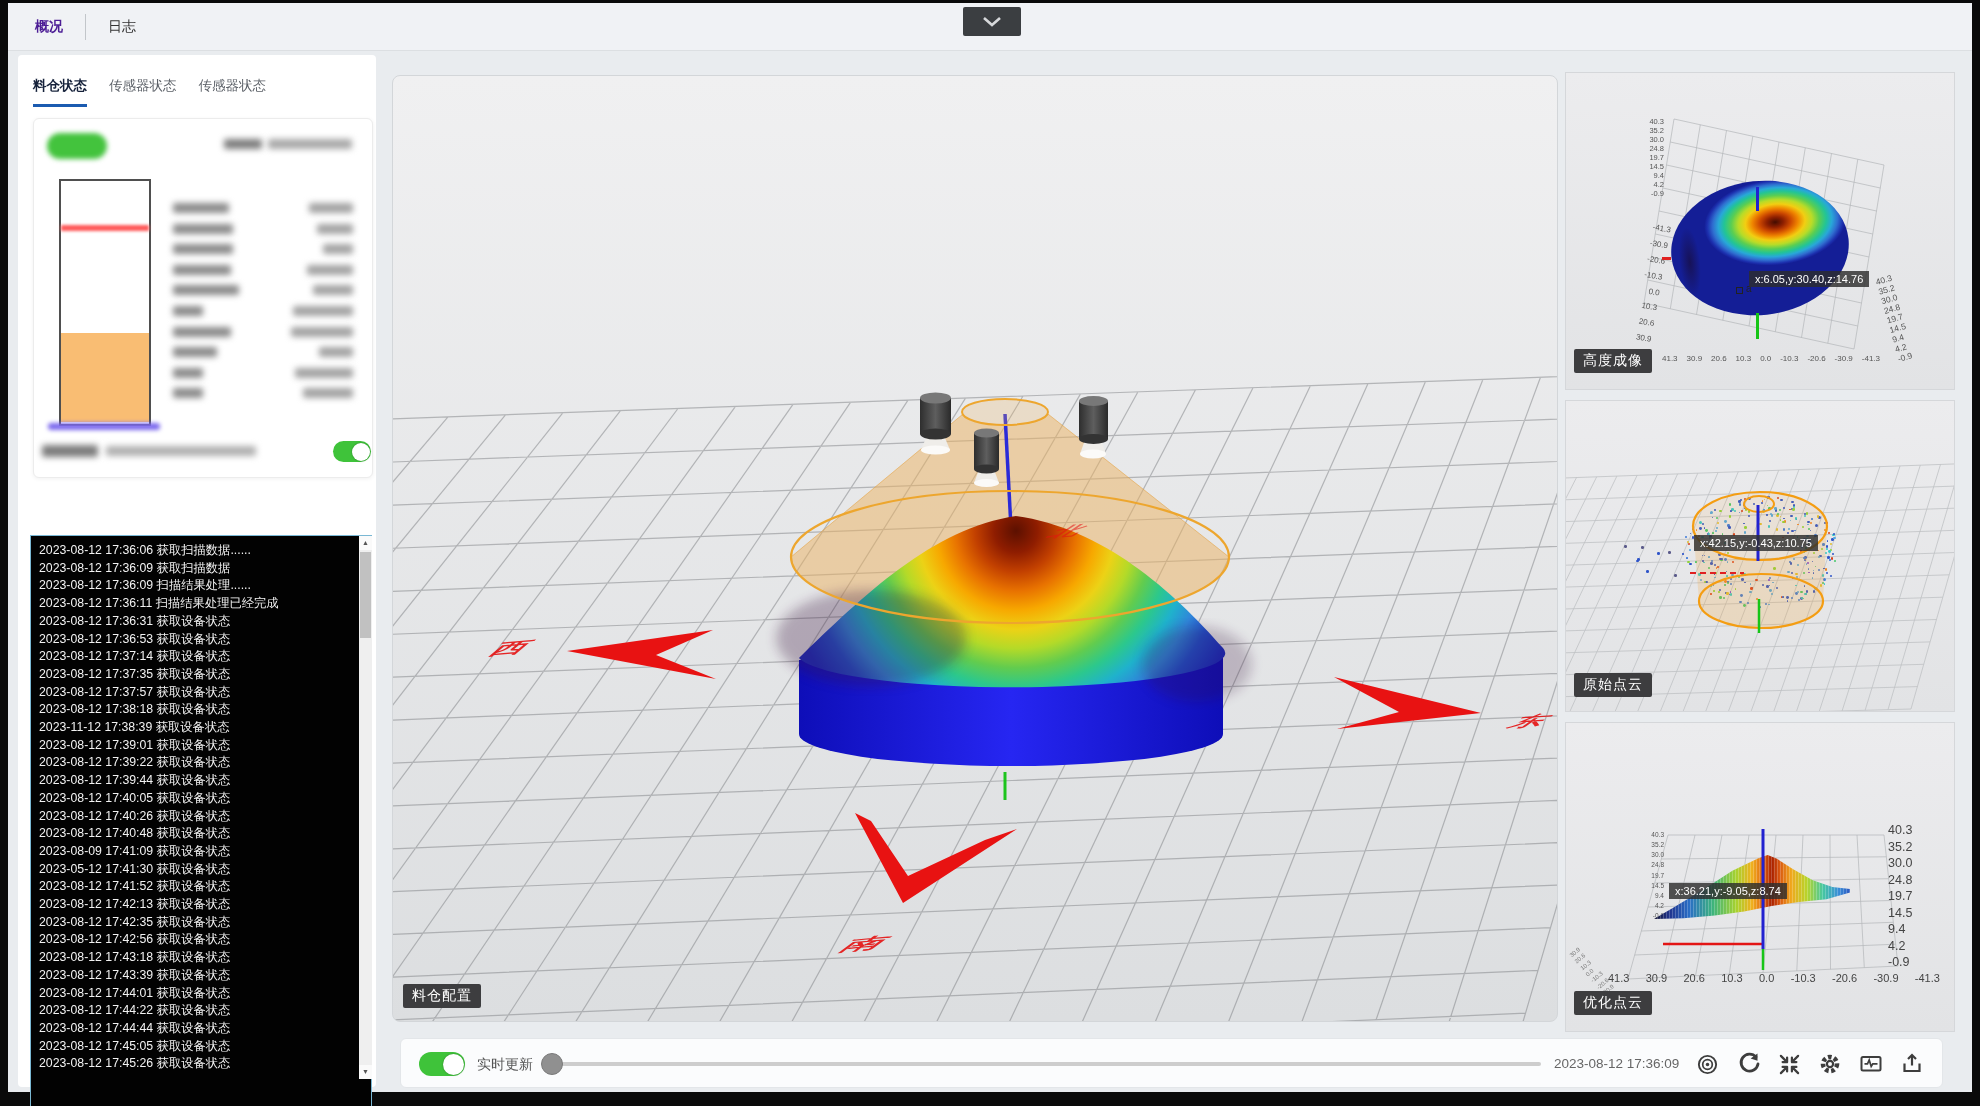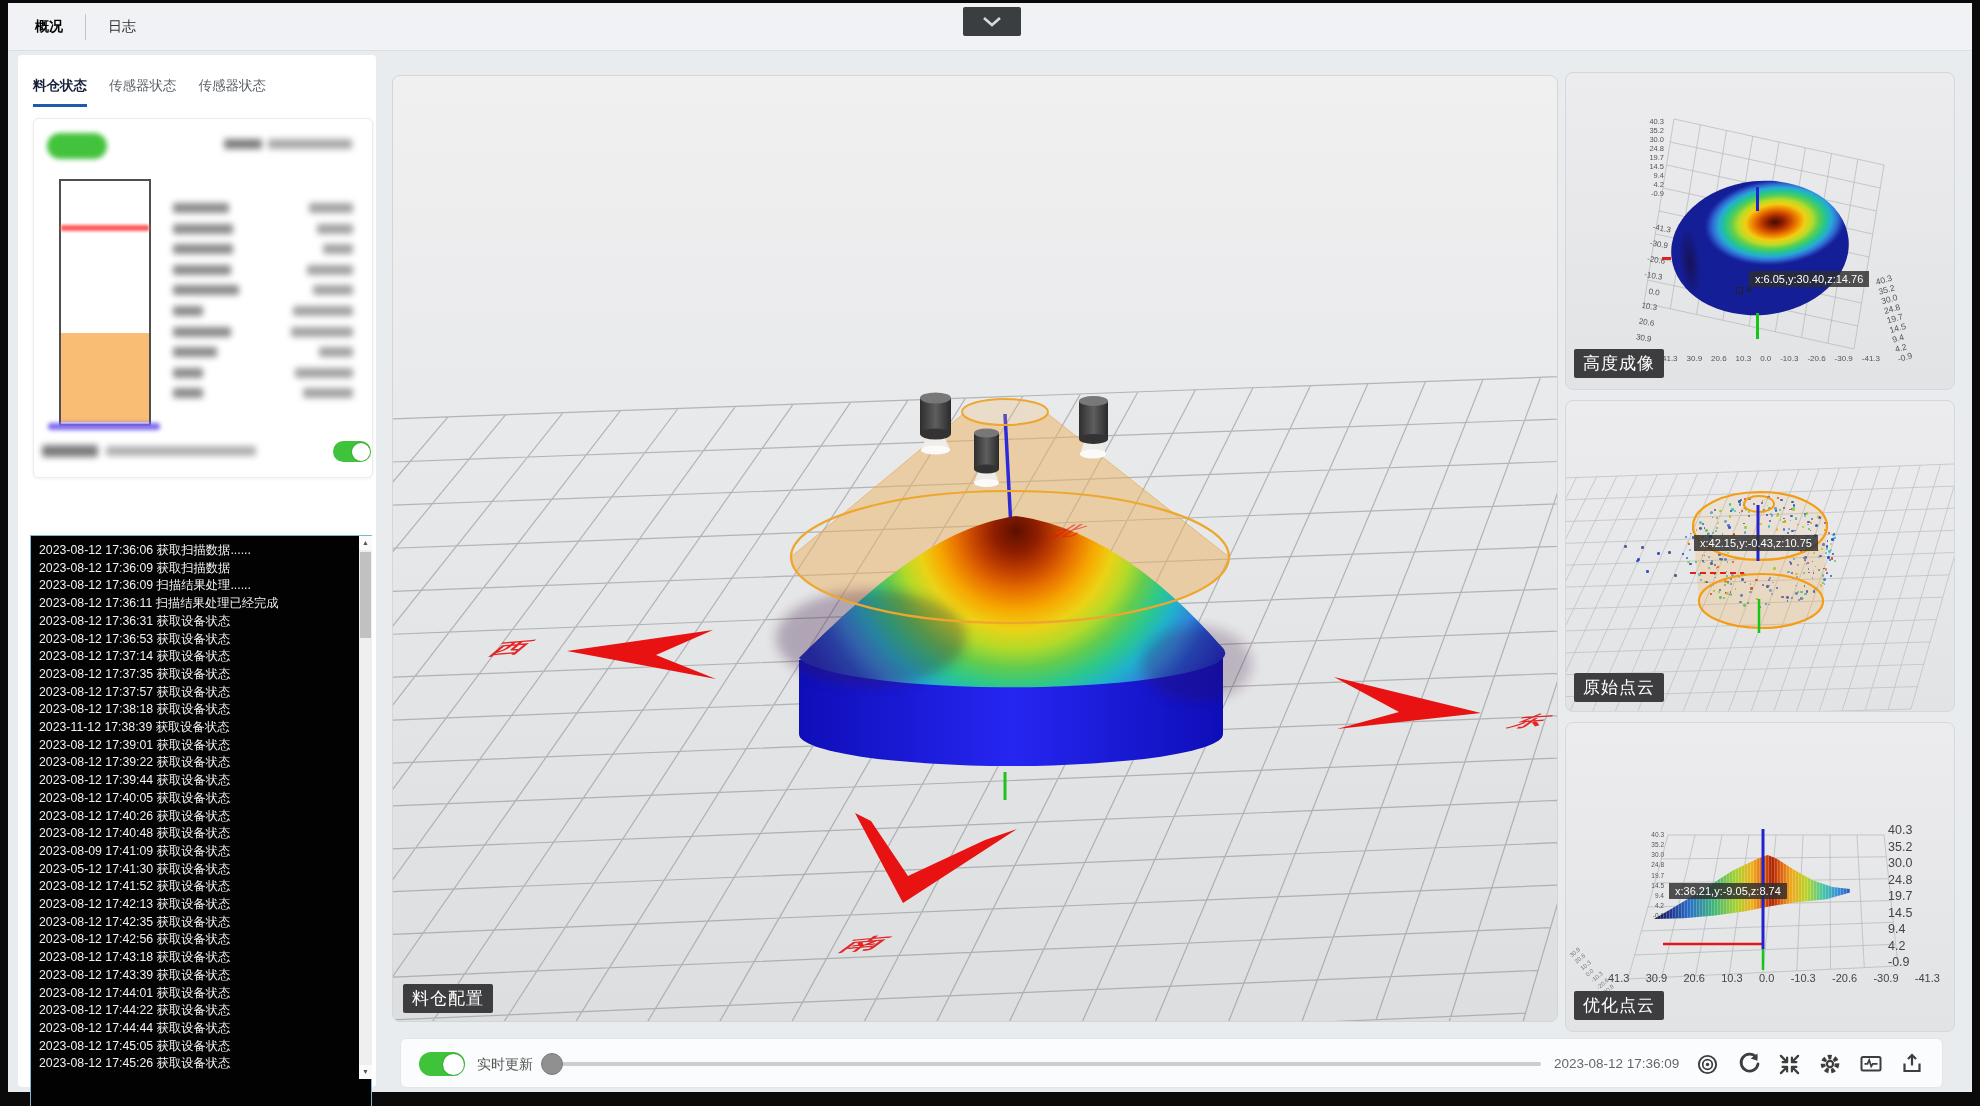--- a/index.html
+++ b/index.html
@@ -13,7 +13,7 @@
   .topbar { left:8px; top:3px; width:1964px; height:48px; background:#f0f2f5;
             border-bottom:1px solid #dcdfe2; display:flex; align-items:center; padding-left:27px; }
   .top-tab { font-size:14px; color:#333; cursor:pointer; }
-  .top-tab.active { font-weight:bold; color:#000000; }
+  .top-tab.active { font-weight:bold; color:#4c1d95; }
   .top-divider { width:1px; height:26px; background:#c2c6ca; margin:0 22px; }
   .collapse-btn { position:absolute; left:955px; top:4px; width:58px; height:29px; background:#3b3e41;
             border:none; border-radius:2px; display:flex; align-items:center; justify-content:center; cursor:pointer; }

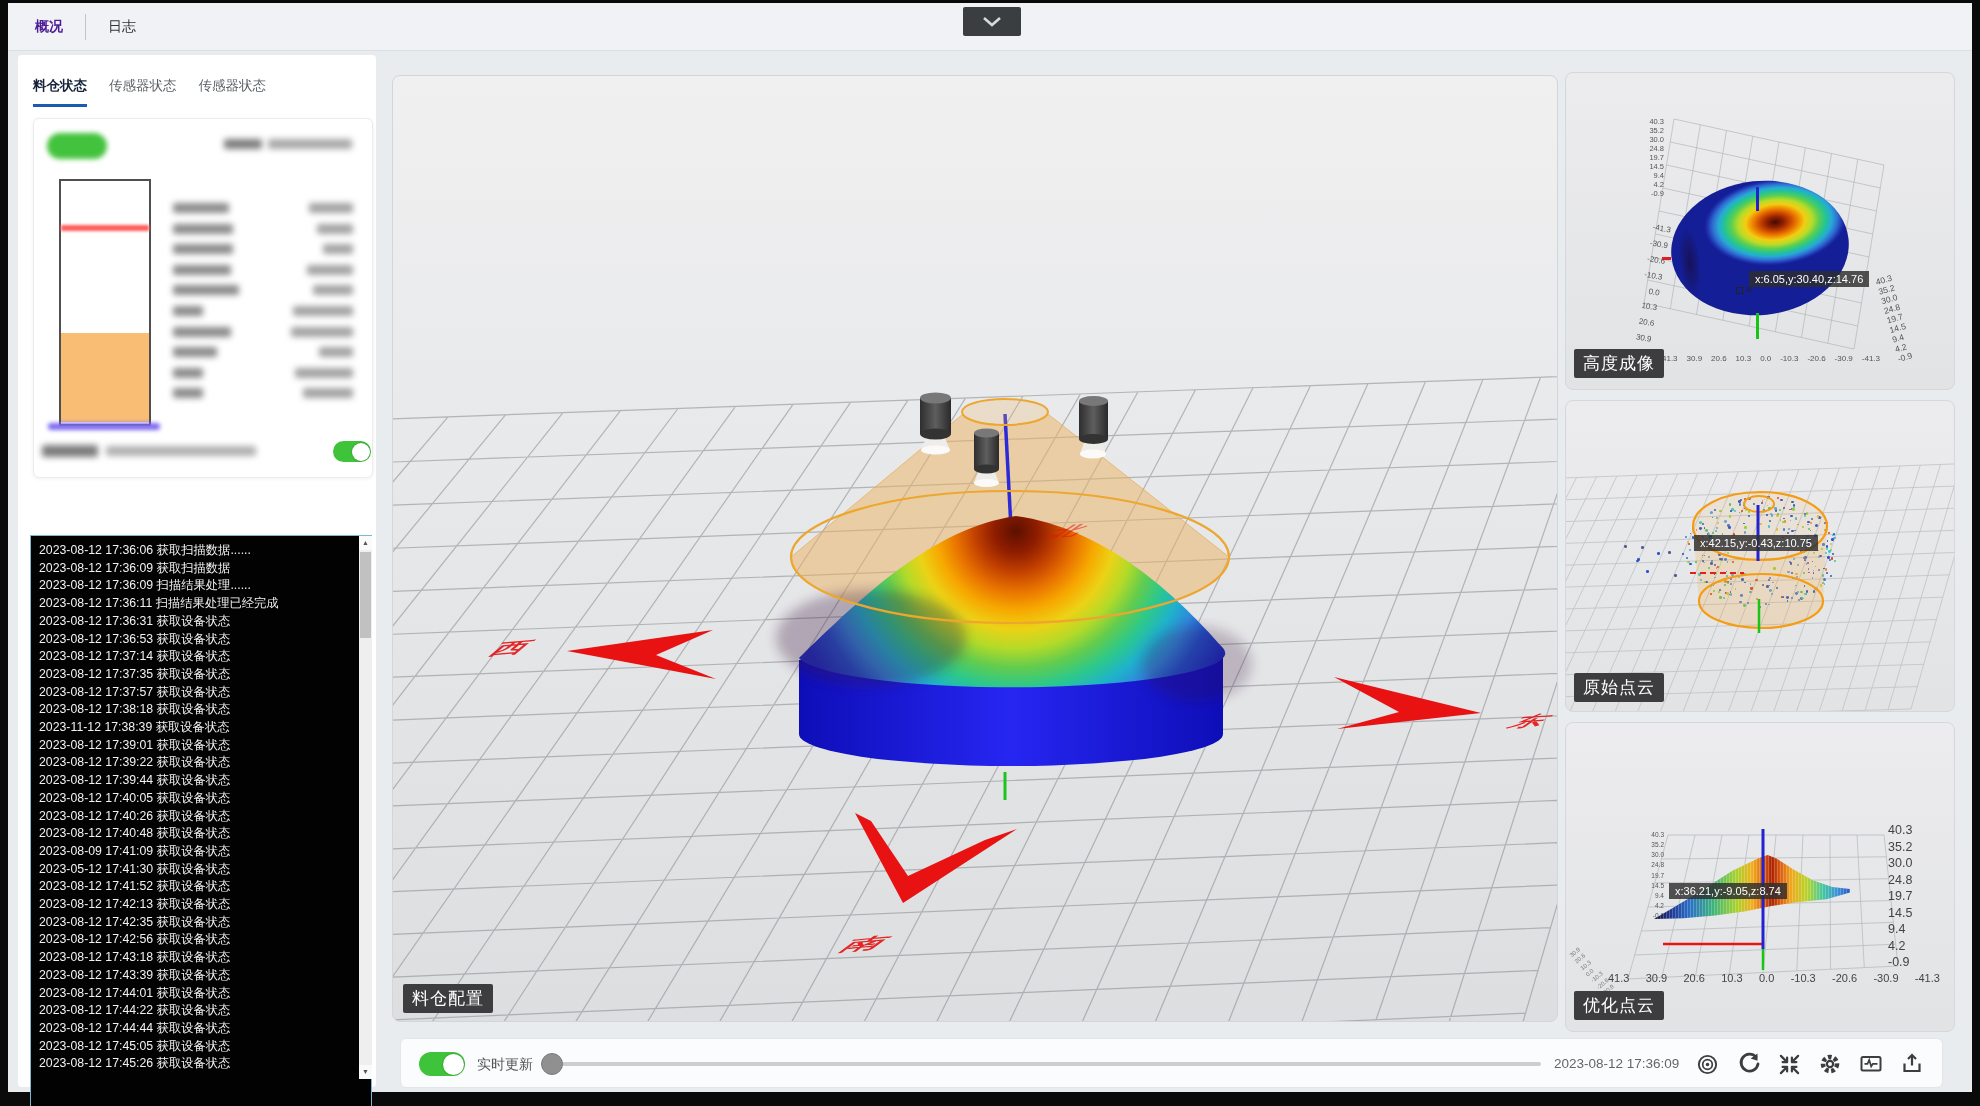--- a/index.html
+++ b/index.html
@@ -62,7 +62,7 @@
            padding:2px 6px; white-space:nowrap; }
 
   
-  .rpanel { left:1565px; width:390px; border-radius:8px; overflow:hidden;
+  .rpanel { left:1565px; width:390px; border-radius:0; overflow:hidden;
             background:linear-gradient(#ececee,#e2e3e5); border:1px solid #d5d7da; }
   .ticks { position:absolute; display:flex; color:#555; }
   .col { flex-direction:column; justify-content:space-between; }

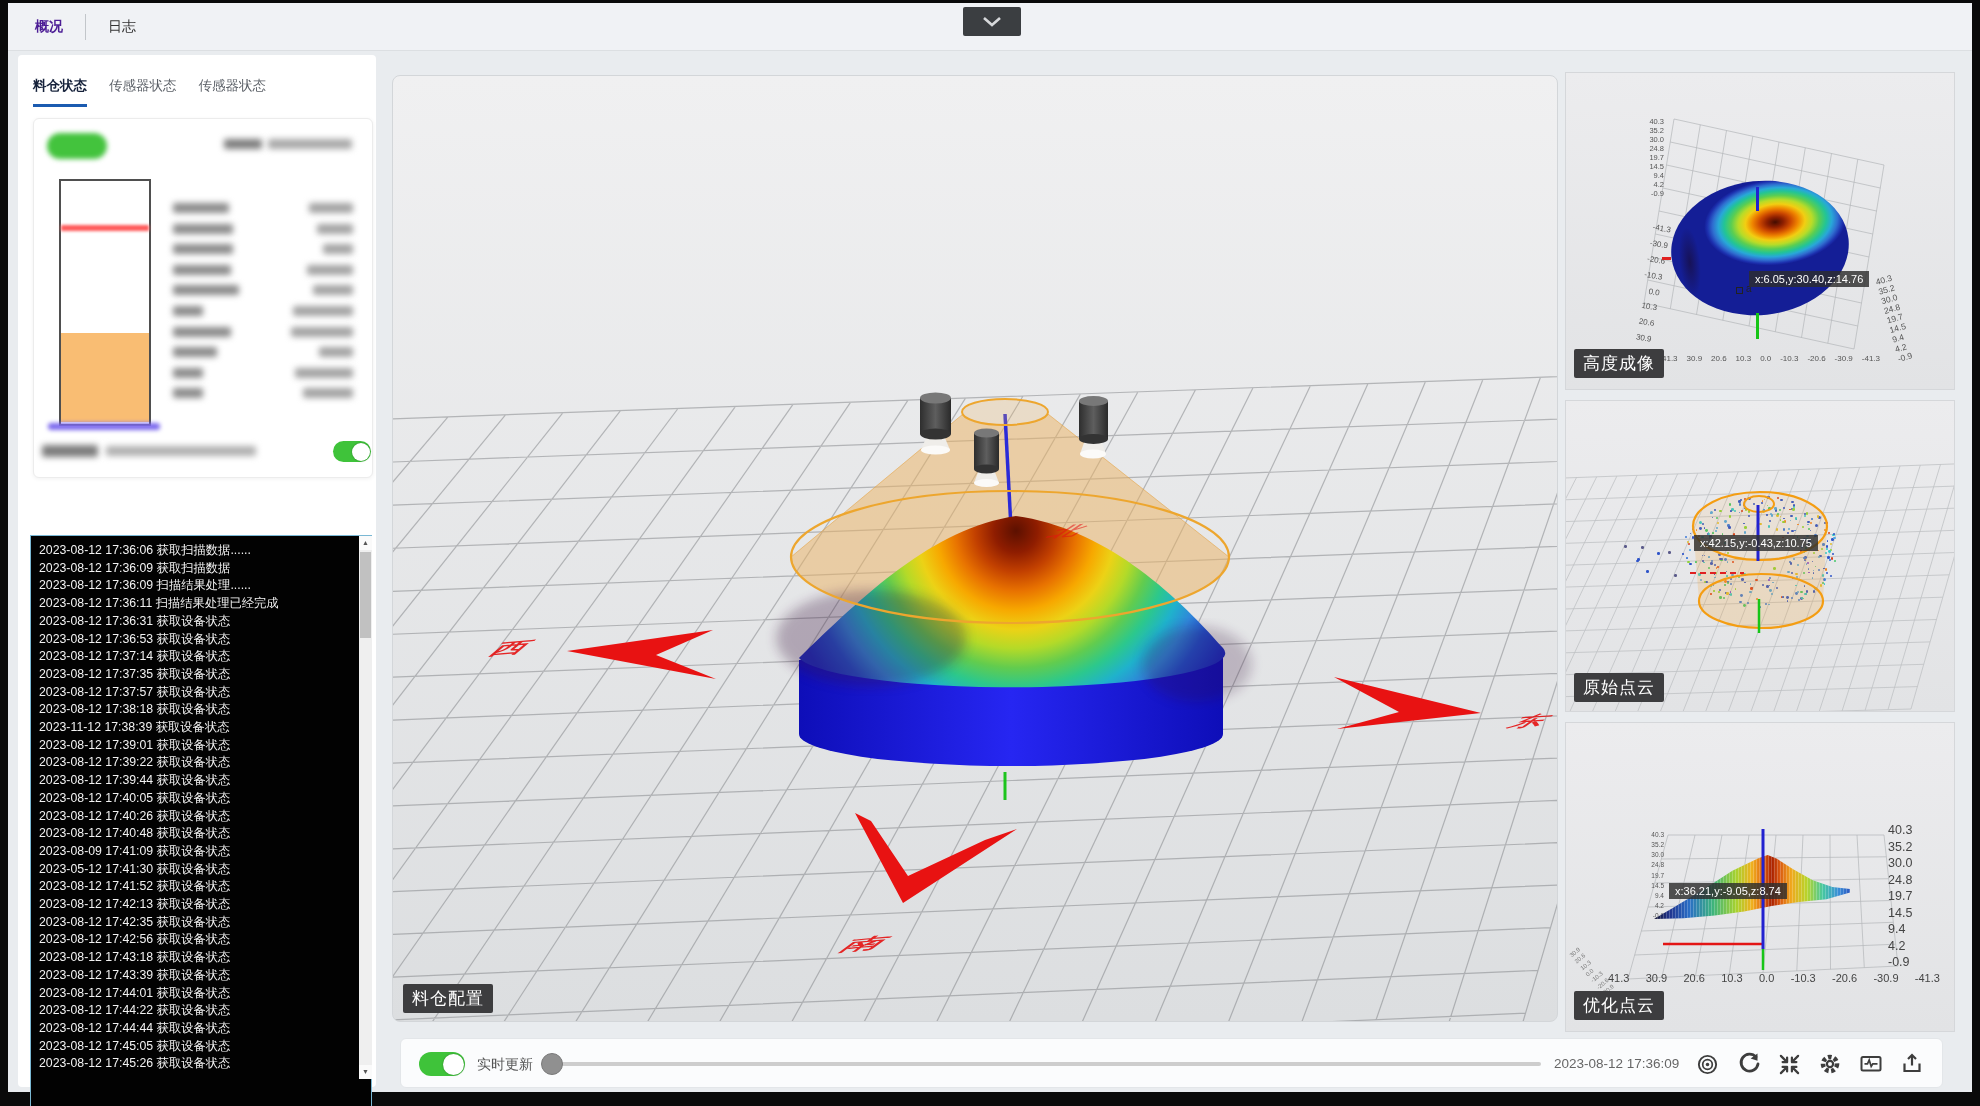--- a/index.html
+++ b/index.html
@@ -55,7 +55,7 @@
   
   .main-panel { left:392px; top:75px; width:1166px; height:947px; border-radius:8px; overflow:hidden;
                 background:linear-gradient(#f0f0f1,#dcdee0); border:1px solid #d3d6d9; }
-  .panel-label { position:absolute; background:#3d3d3f; color:#fff; font-size:17px; padding:3px 9px;
+  .panel-label { position:absolute; background:#3d3d3f; color:#fff; font-size:14px; padding:3px 9px;
                  border-radius:2px; letter-spacing:1px; }
   .compass-char { position:absolute; color:#e51212; font-weight:bold; }
   .tip3d { position:absolute; background:rgba(45,45,45,.82); color:#fff; font-size:11px;

